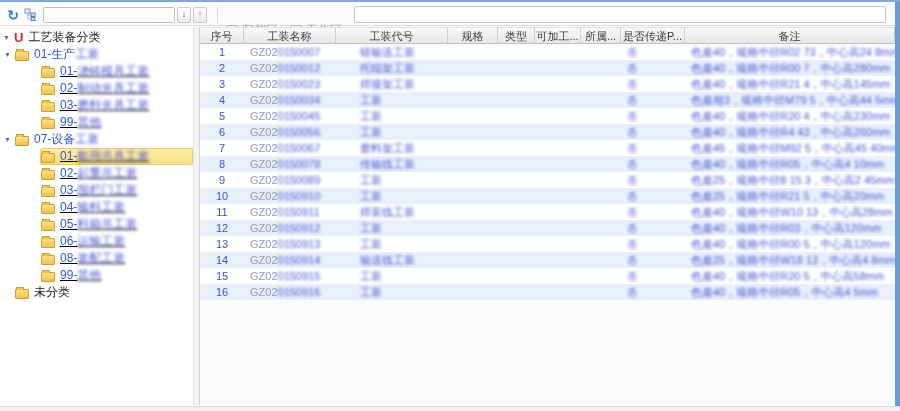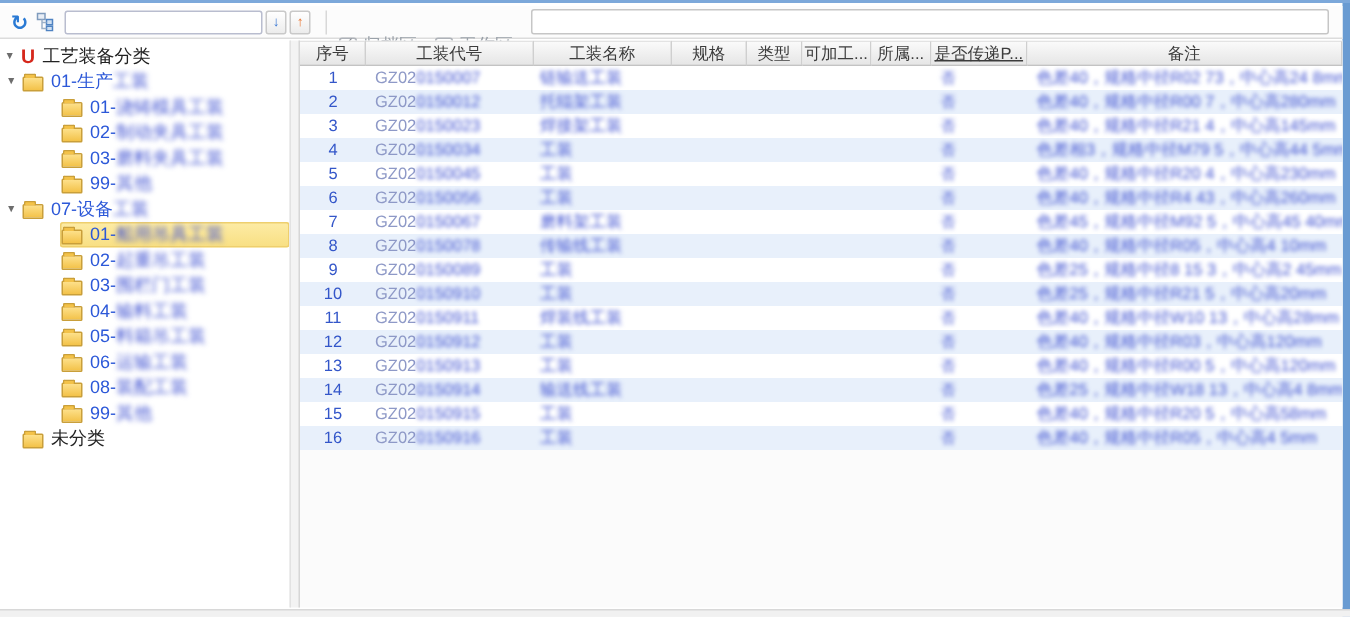--- a/index.html
+++ b/index.html
@@ -211,8 +211,8 @@
   <div class="table-panel">
     <div class="thead">
         <span class="th" style="width: 44px; font-family: Liberation Serif, serif;">序号</span>
+        <span class="th" style="width: 92px;">工装名称</span>
         <span class="th" style="width: 112px;">工装代号</span>
-        <span class="th" style="width: 92px;">工装名称</span>
         <span class="th" style="width: 50px;">规格</span>
         <span class="th" style="width: 37px;">类型</span>
         <span class="th" style="width: 46px;">可加工...</span>

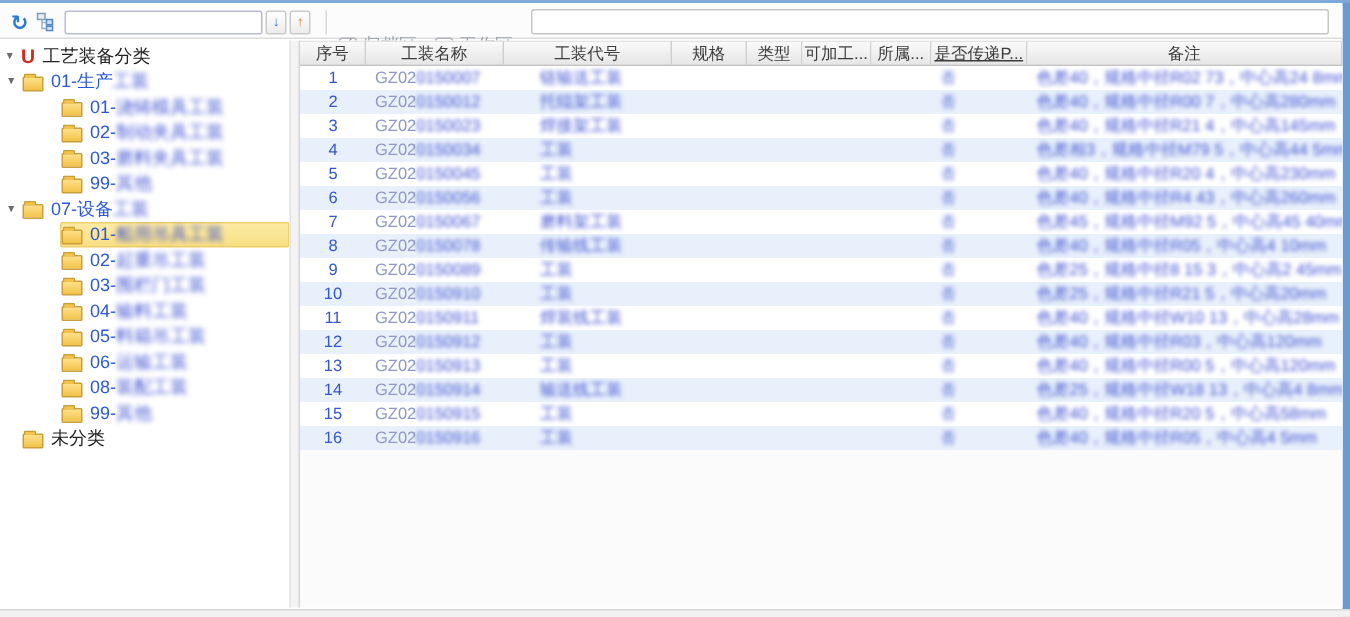--- a/index.html
+++ b/index.html
@@ -217,7 +217,7 @@
         <span class="th" style="width: 37px;">类型</span>
         <span class="th" style="width: 46px;">可加工...</span>
         <span class="th" style="width: 40px;">所属...</span>
-        <span class="th" style="width: 64px; text-decoration: underline;">是否传递P...</span>
+        <span class="th" style="width: 64px;">是否传递P...</span>
         <span class="th grow">备注</span>
       </div>
     <div class="tbody">

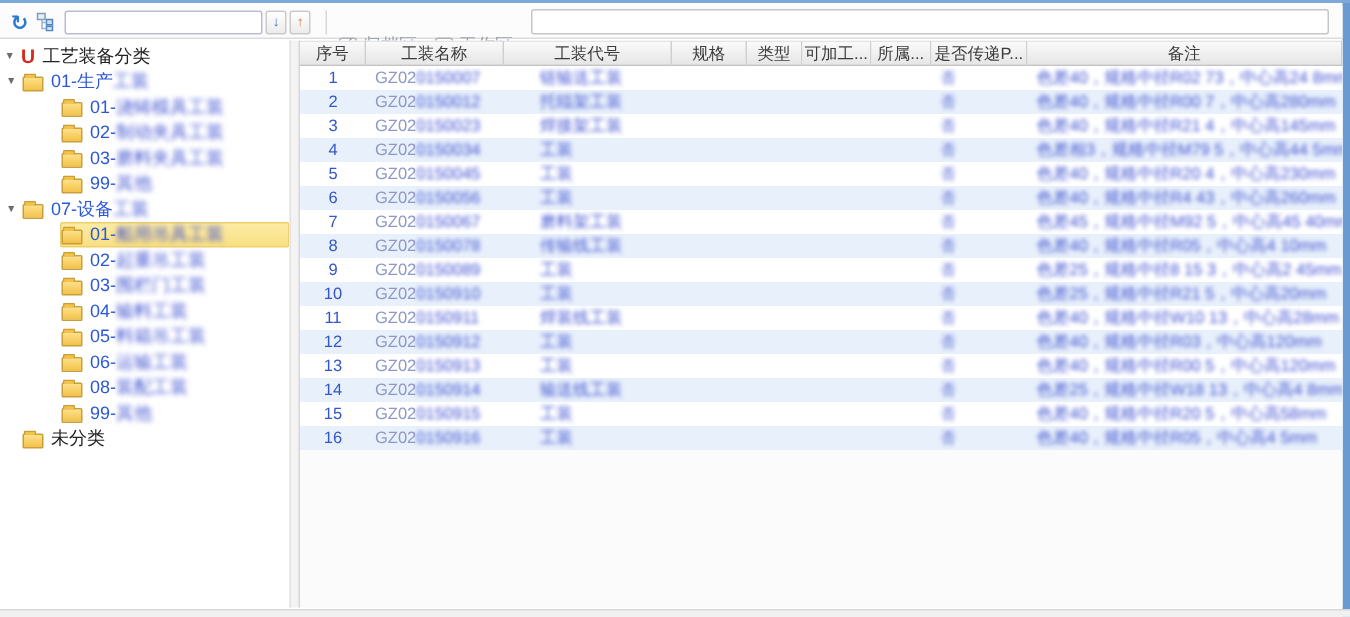--- a/index.html
+++ b/index.html
@@ -37,7 +37,7 @@
   .tree-row{height:17px;display:flex;align-items:center;font-size:12px;white-space:nowrap;cursor:pointer;}
   .tree-row.lv0{padding-left:3px;}
   .tree-row.lv1{padding-left:4px;}
-  .tree-row.lv2{padding-left:40px;}
+  .tree-row.lv2{padding-left:40px;text-decoration:underline;}
   .arrow{width:10px;font-size:7px;color:#6d6d6d;flex:none;}
   .spacer{width:10px;flex:none;}
   .hl{display:flex;align-items:center;flex:1;height:17px;border-radius:2px;}

